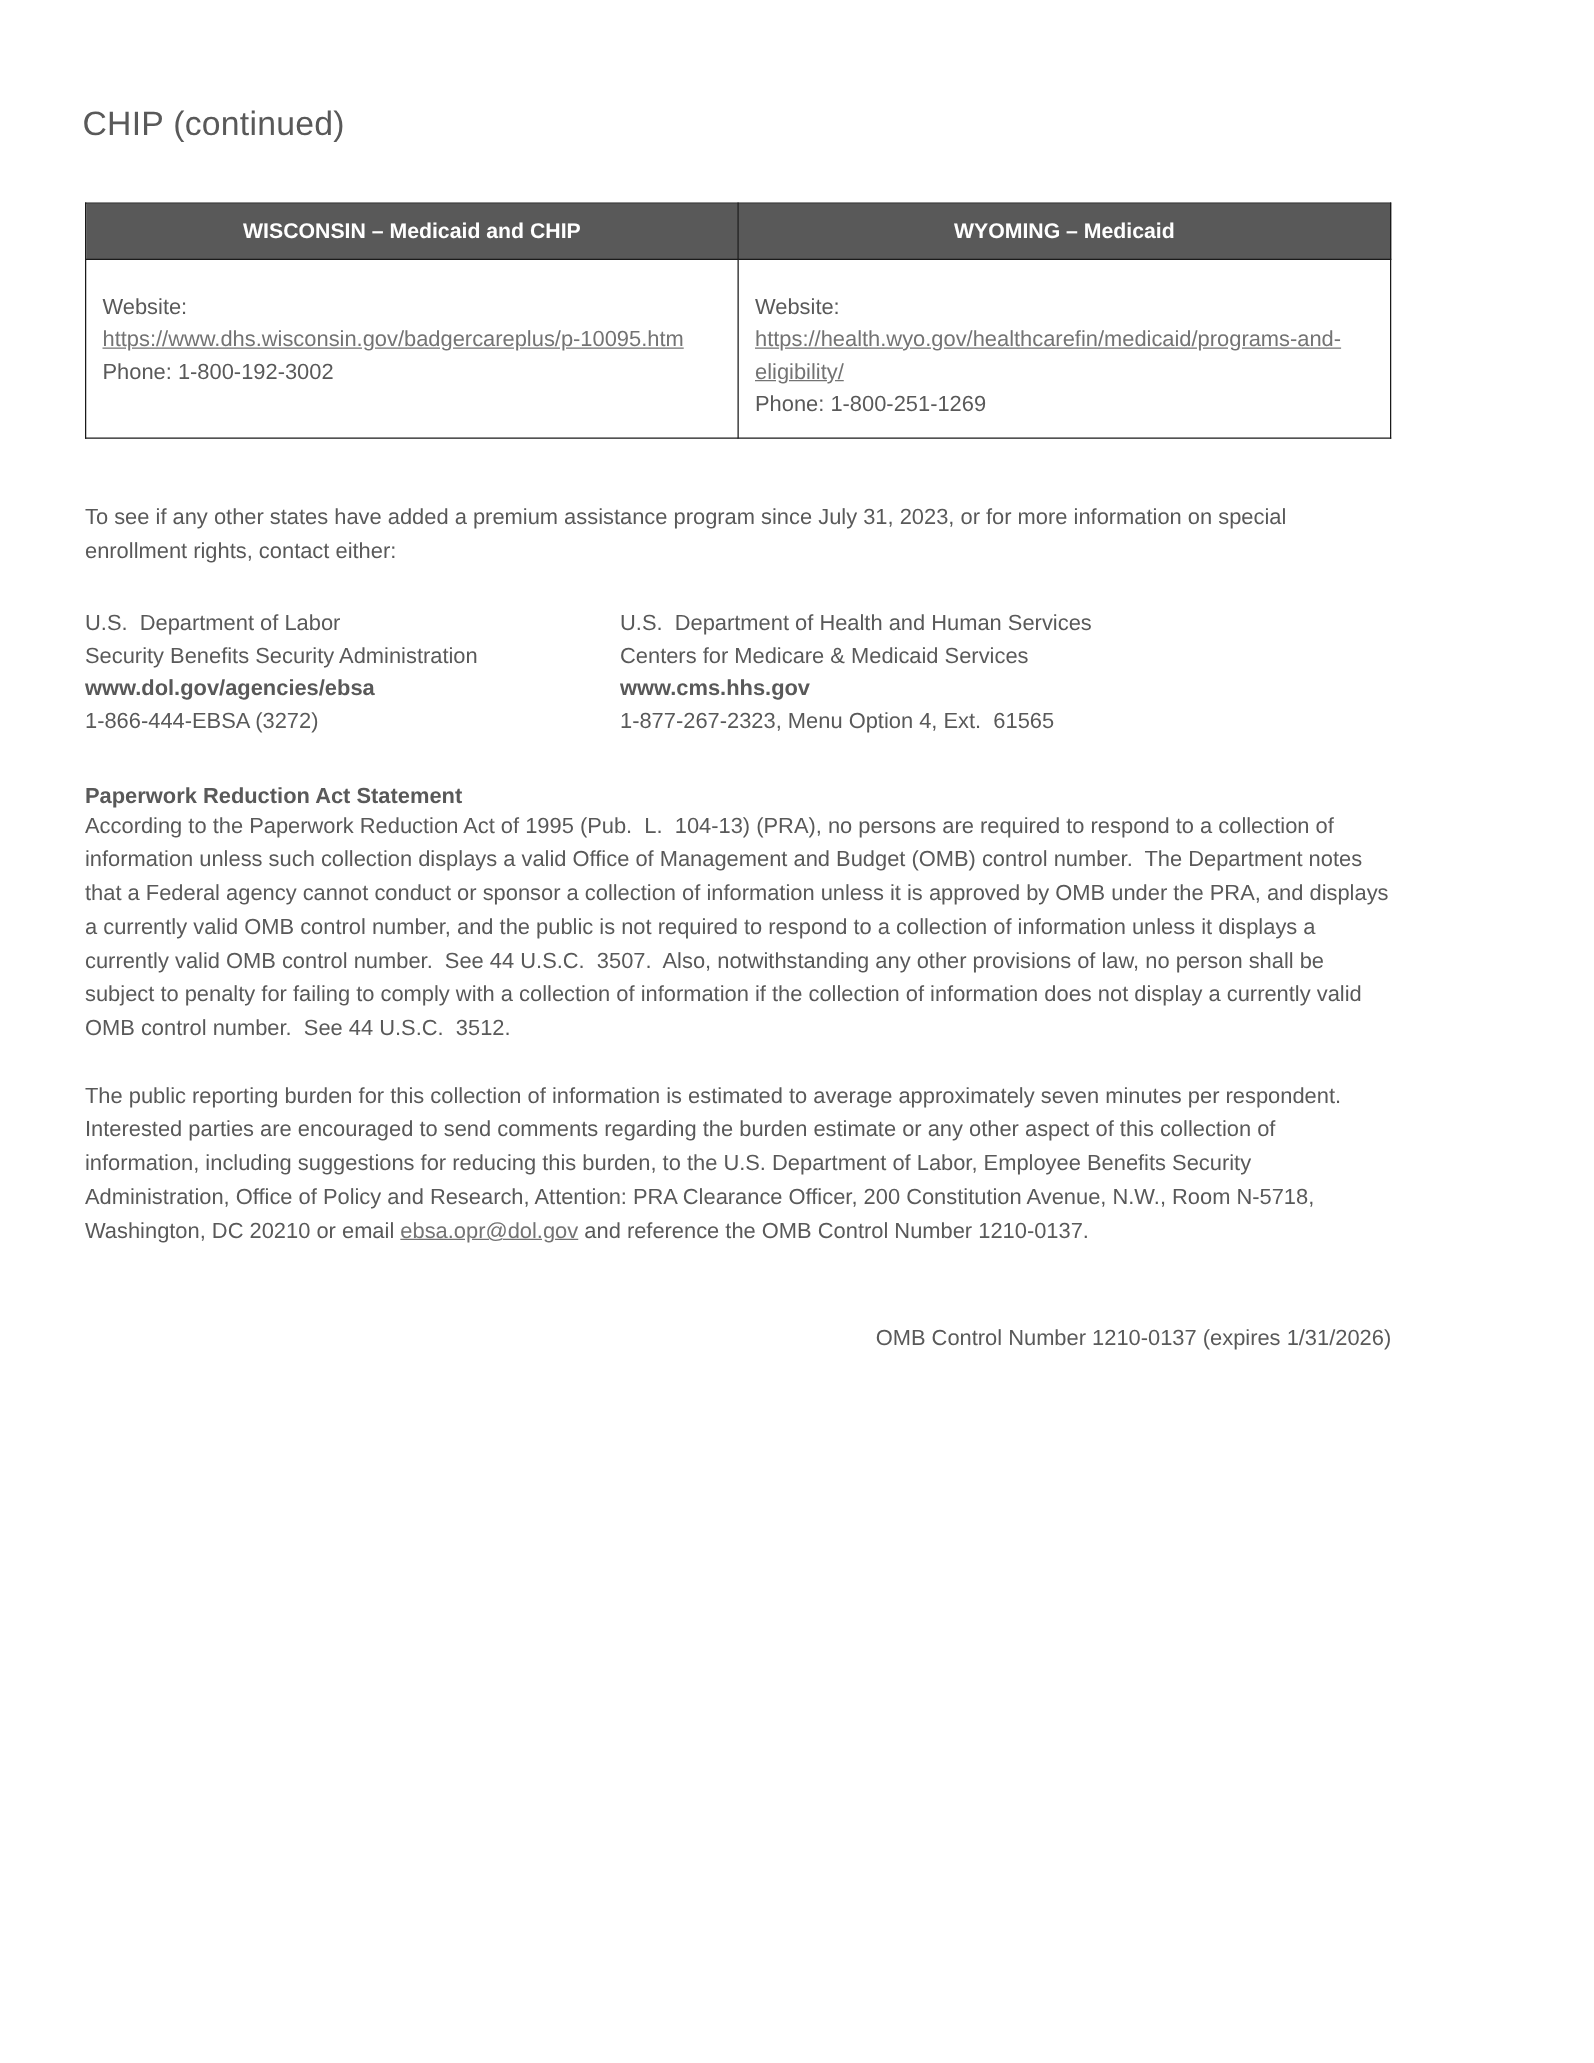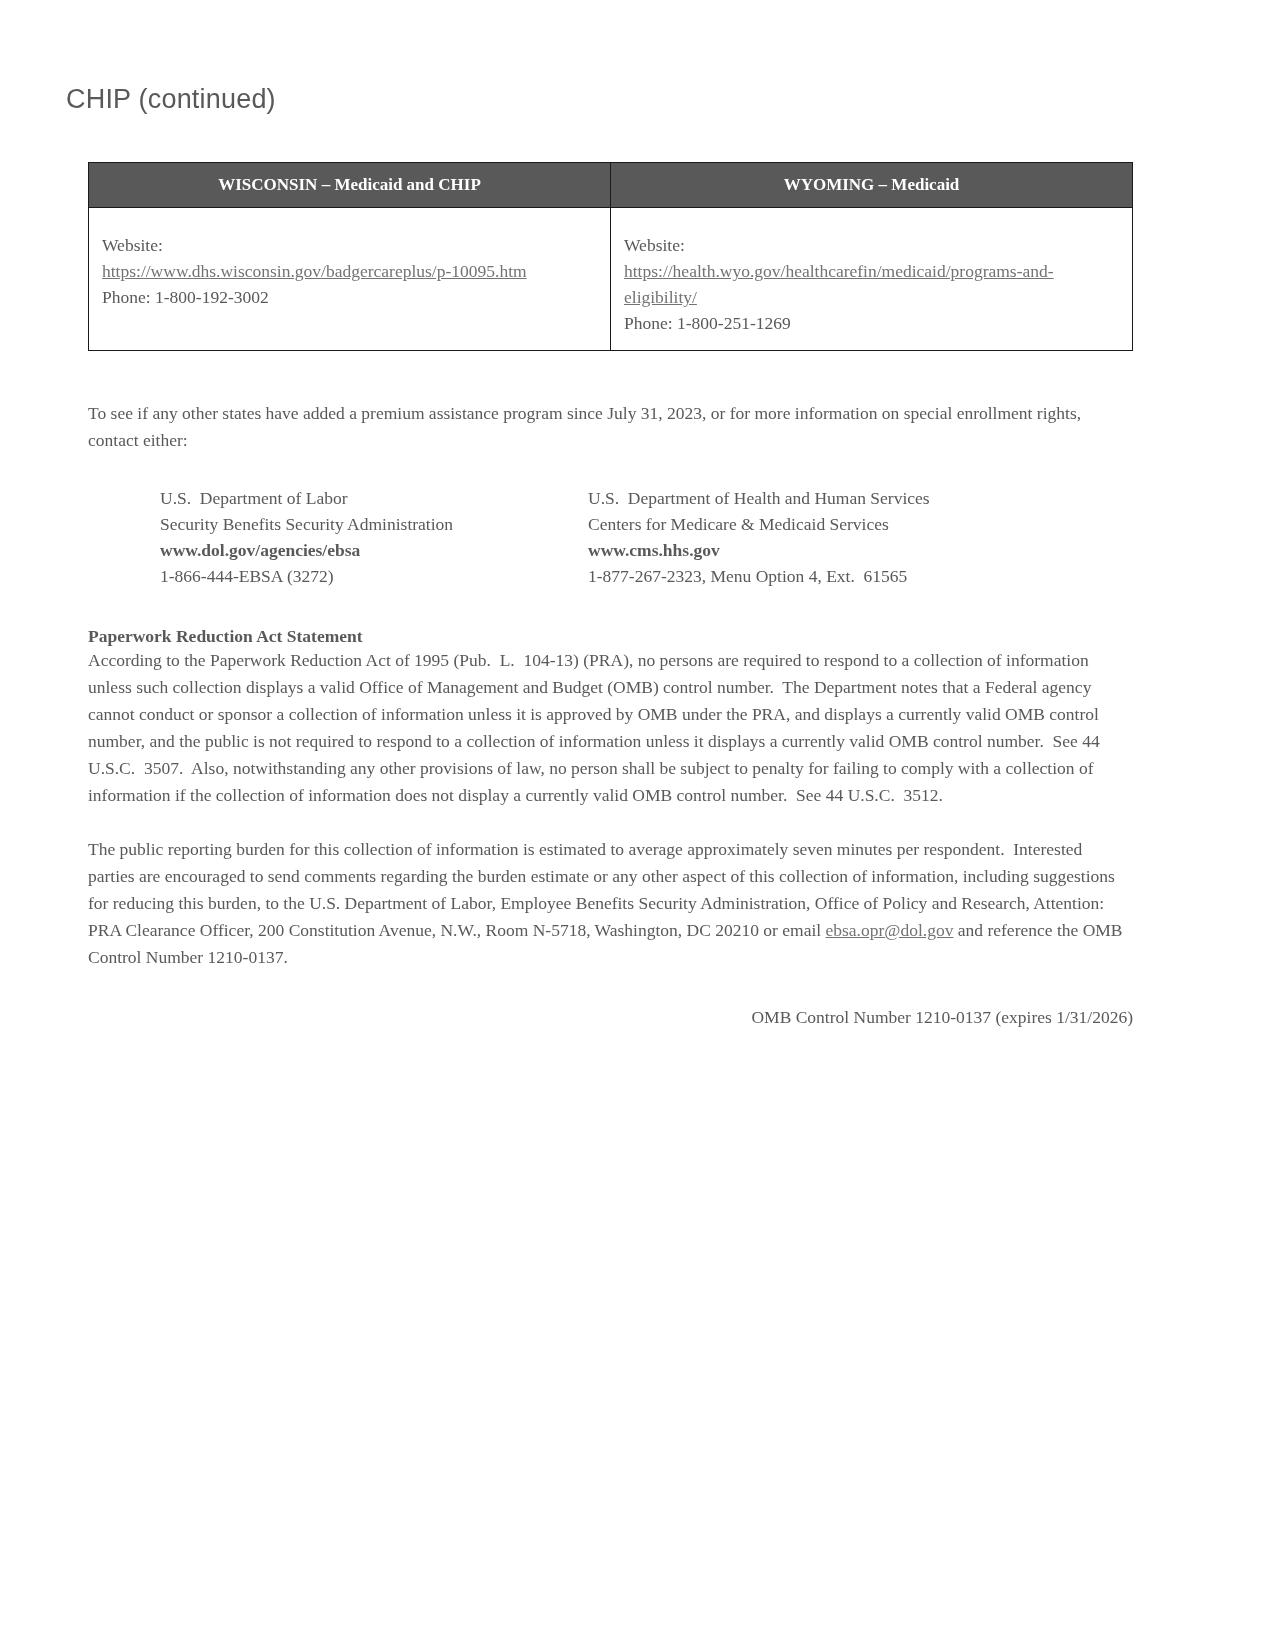--- a/index.html
+++ b/index.html
@@ -26,10 +26,9 @@
   }
   .content {
     position: absolute;
-    left: 88px;
+    left: 68px;
     top: 162px;
     width: 1045px;
-    font-family: Liberation Serif, serif;
   }
   table.state-table {
     width: 100%;

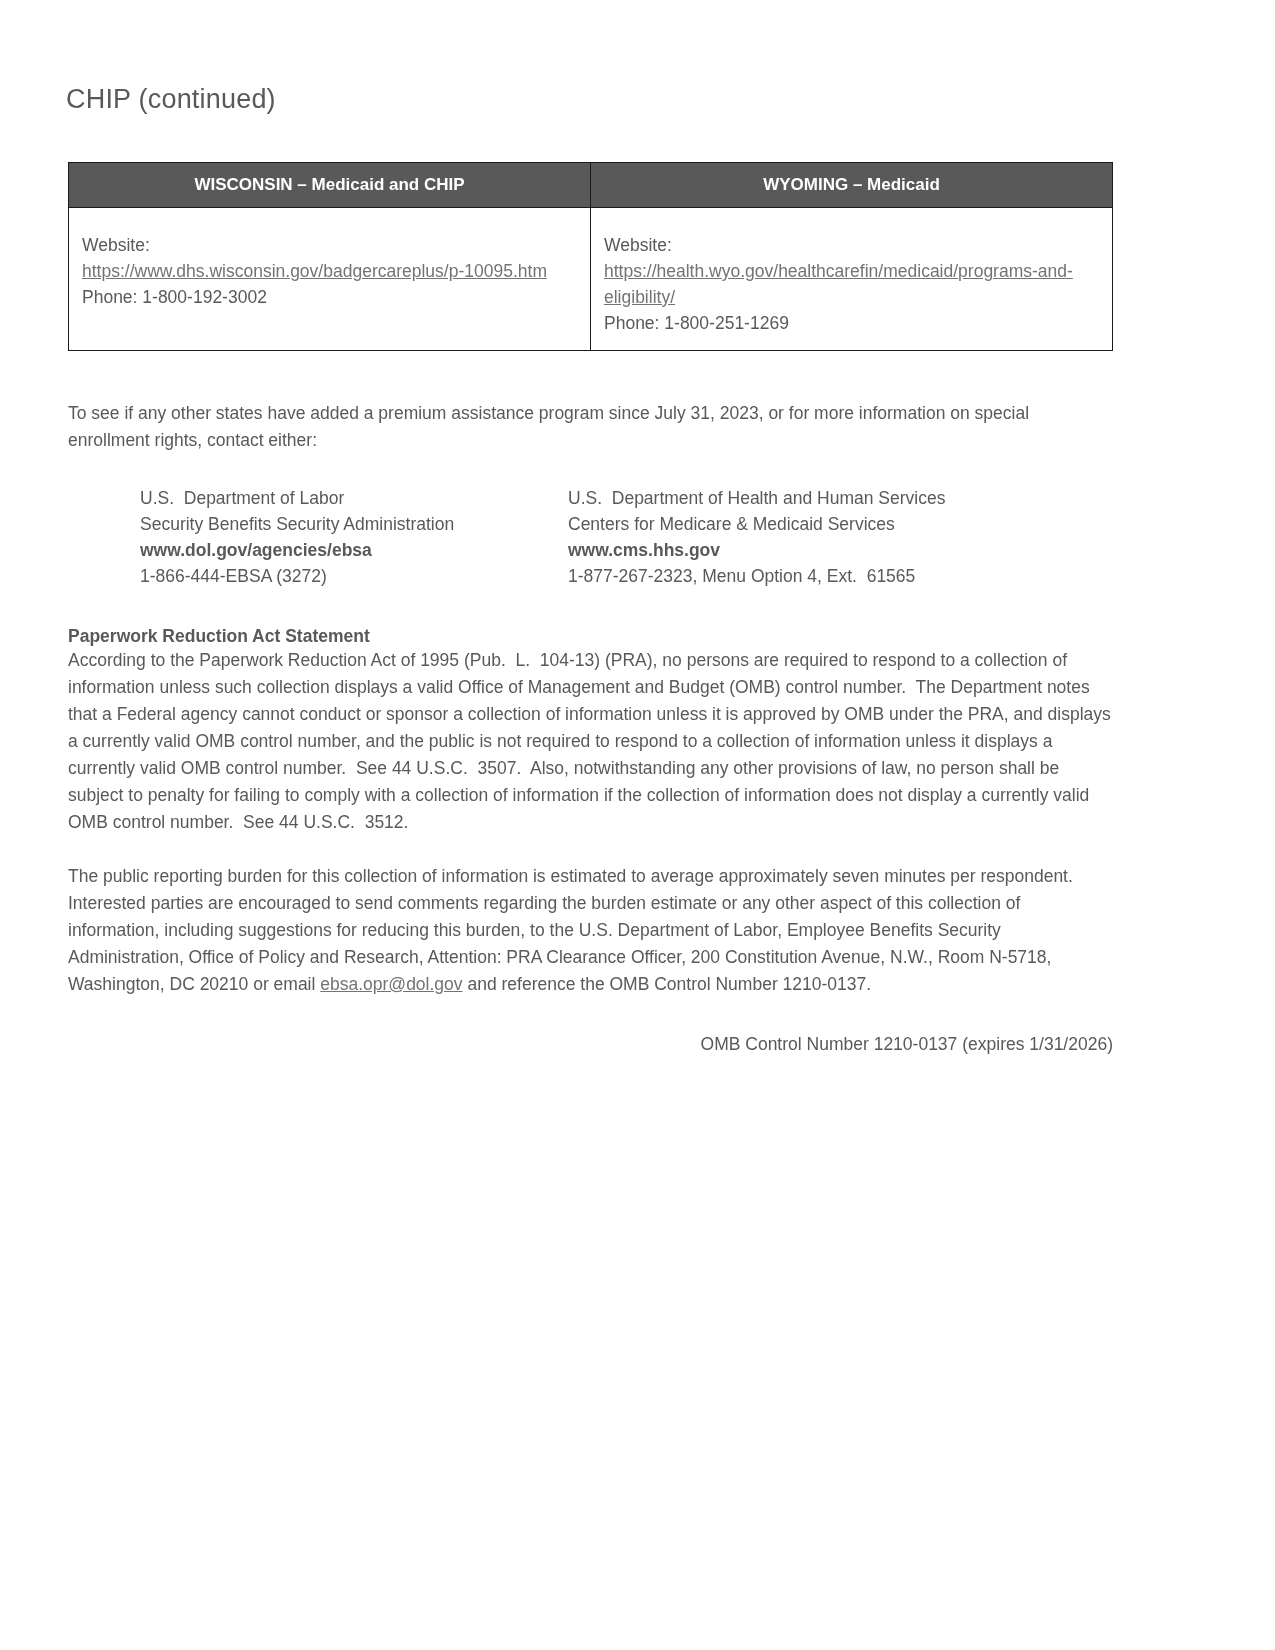--- a/index.html
+++ b/index.html
@@ -69,7 +69,6 @@
   .contacts {
     display: flex;
     margin-top: 31px;
-    margin-left: 72px;
   }
   .contact-col { width: 428px; }
   .contact-col .c-line {

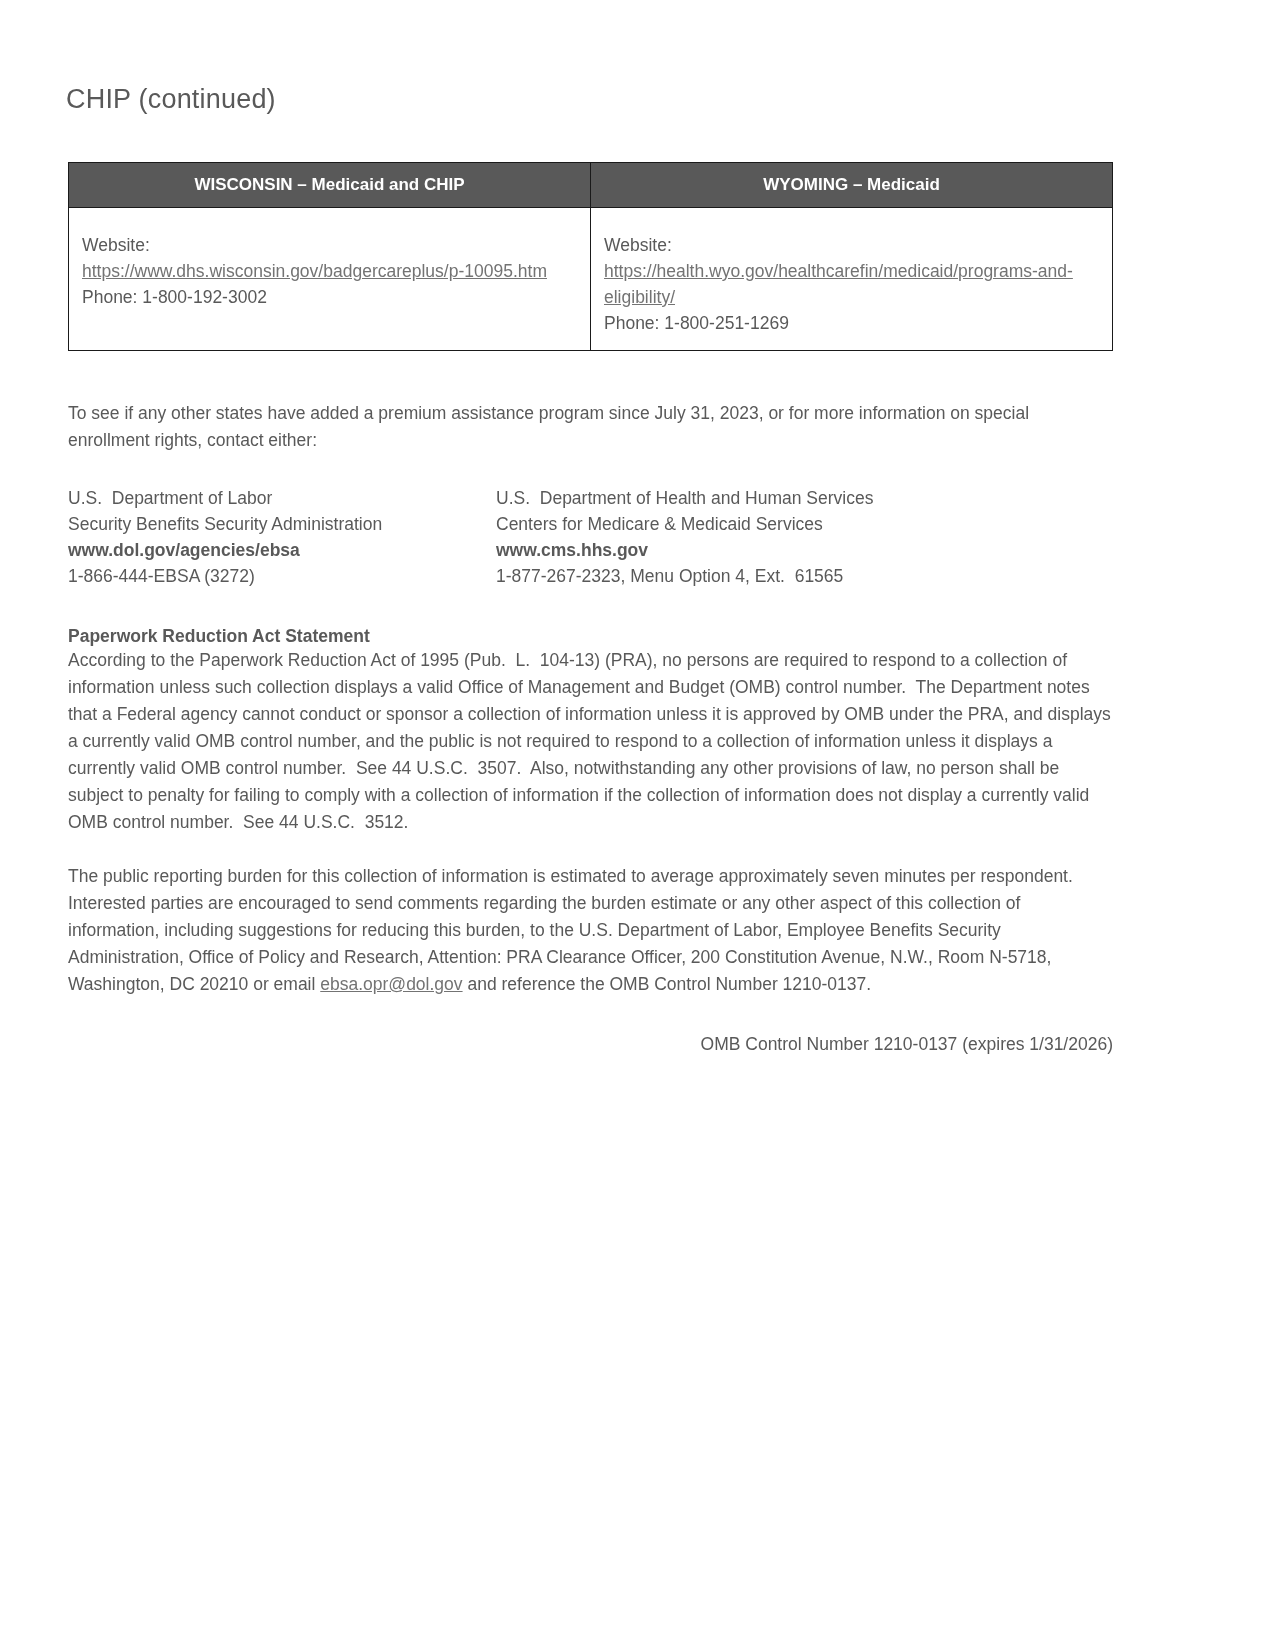--- a/index.html
+++ b/index.html
@@ -86,7 +86,7 @@
   .pra-p1 { margin-top: 0px; }
   .pra-p2 { margin-top: 27px; }
   .omb-line {
-    margin-top: 36px;
+    margin-top: 62px;
     text-align: right;
     font-size: 17.5px;
     color: #595959;

